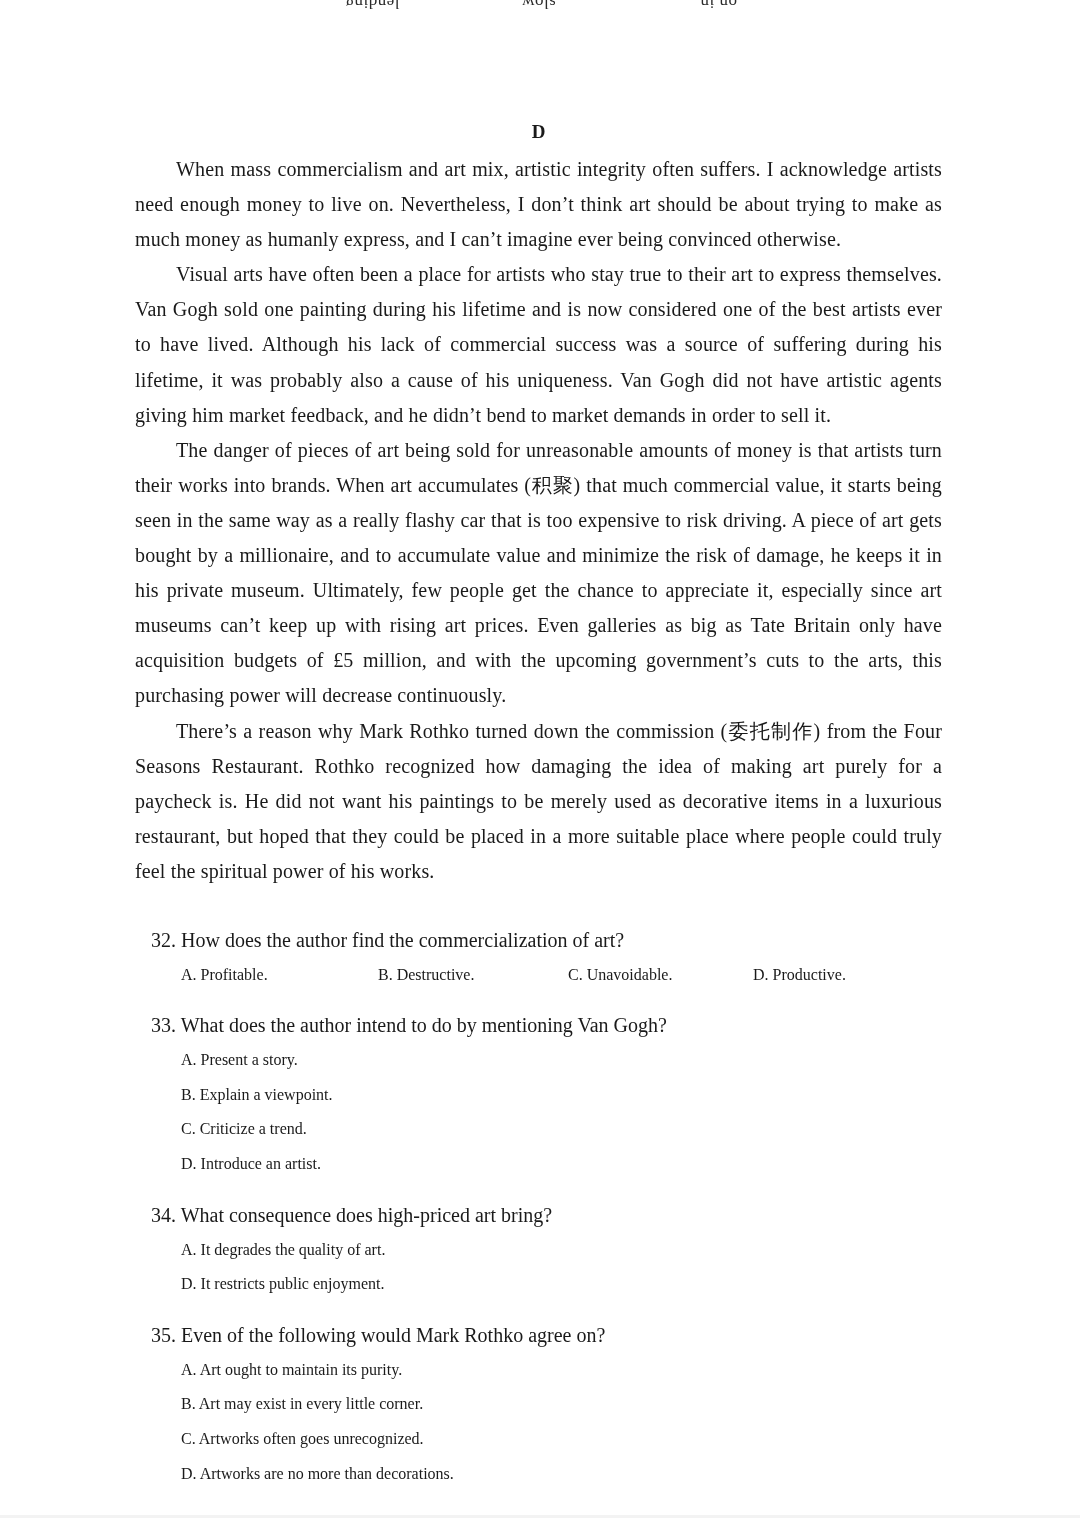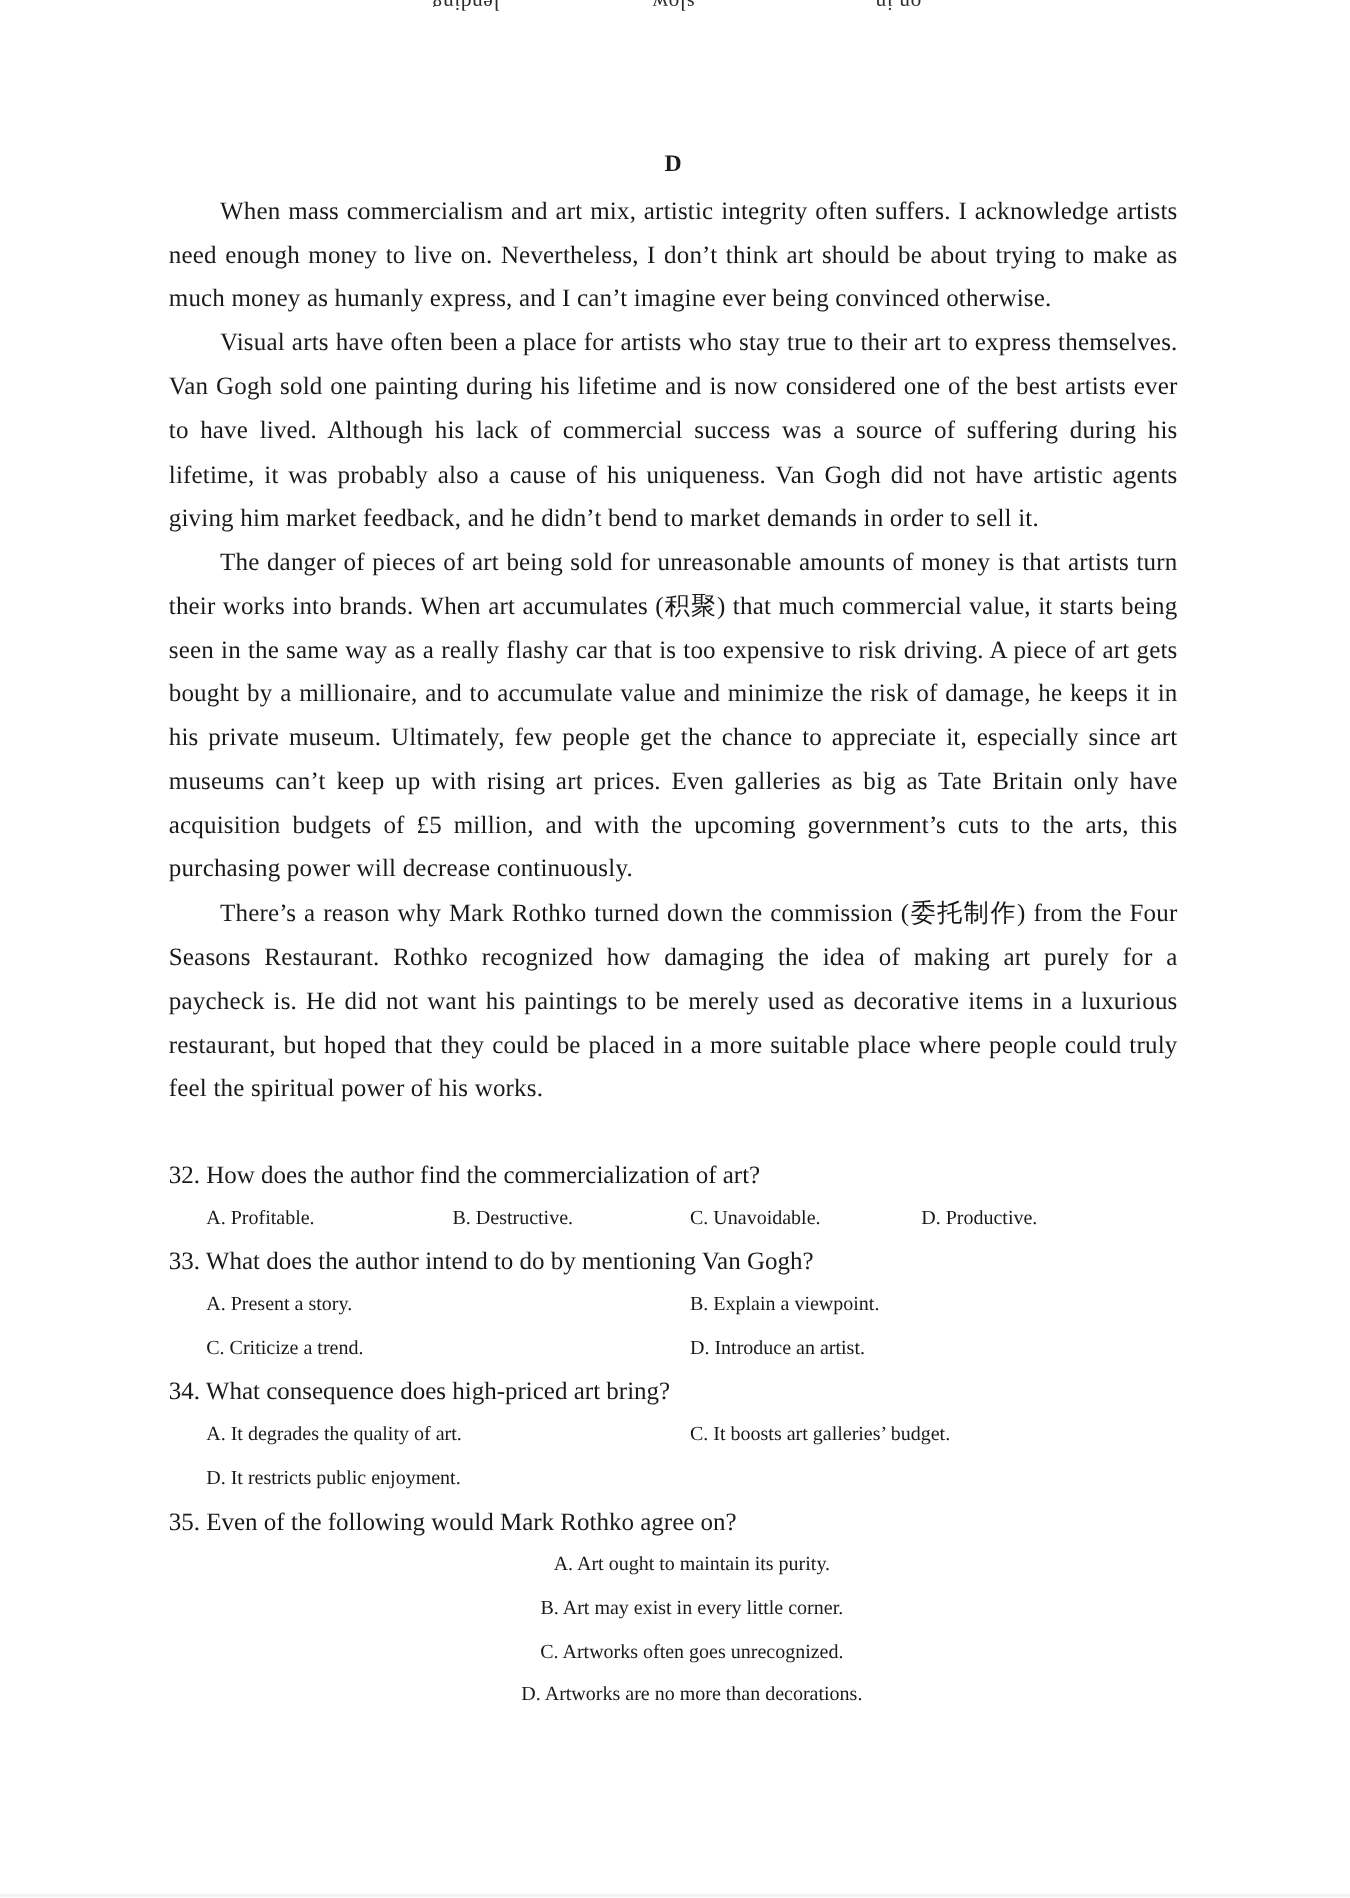--- a/index.html
+++ b/index.html
@@ -48,7 +48,7 @@
     margin-top: 34px;
   }
   .question {
-    margin: 0;
+    margin: 16px;
   }
   .q-stem {
     font-size: 20px;

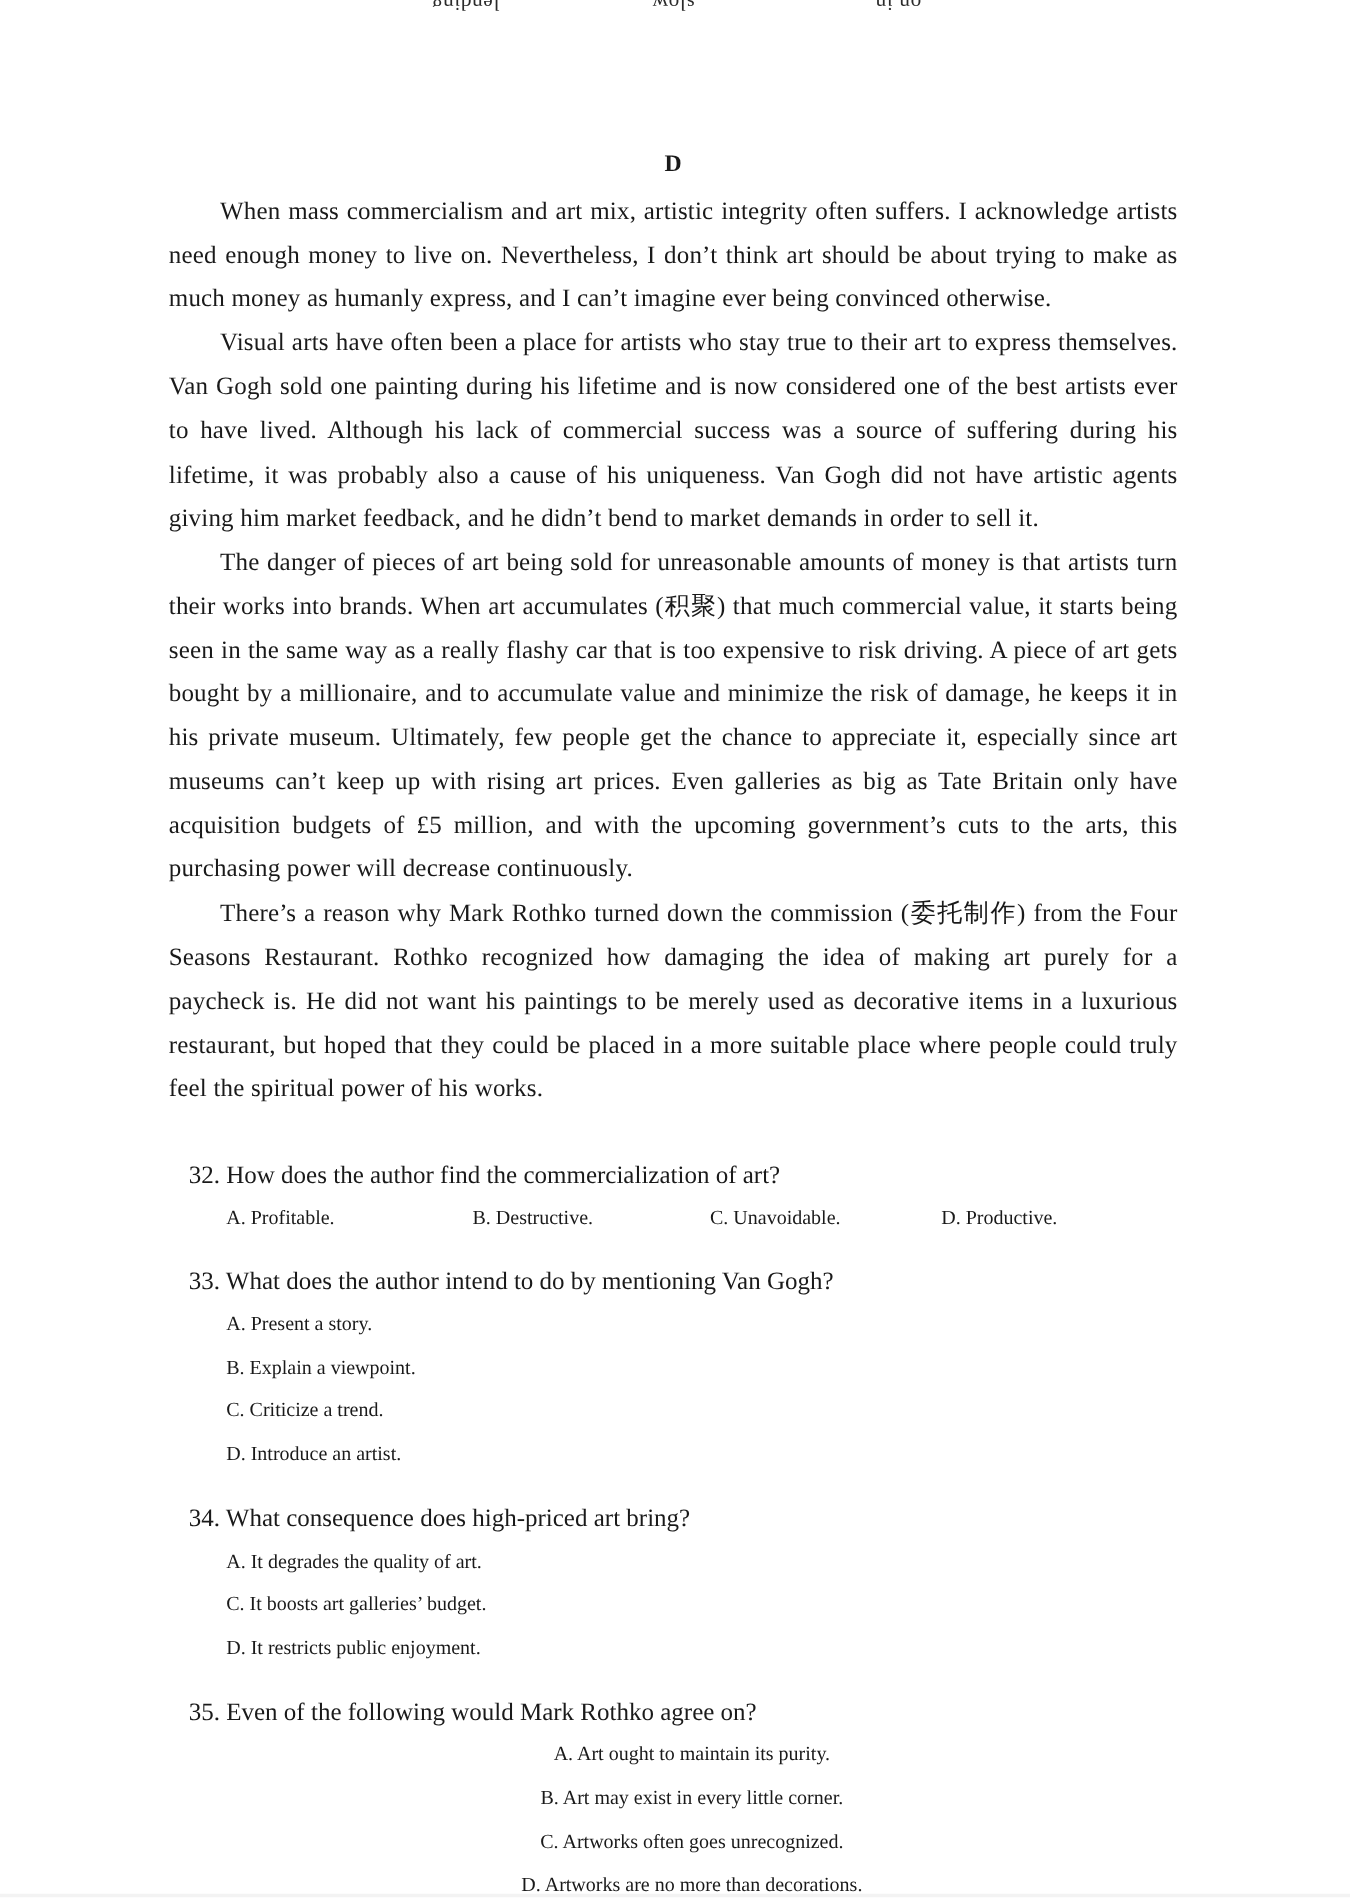--- a/index.html
+++ b/index.html
@@ -124,7 +124,6 @@
       <p class="q-stem"><span>34.</span> <span>What consequence does high-priced art bring?</span></p>
       <div class="options two-col">
         <span class="opt">A. It degrades the quality of art.</span>
-        <span class="opt">C. It boosts art galleries’ budget.</span>
         <span class="opt">D. It restricts public enjoyment.</span>
       </div>
     </div>

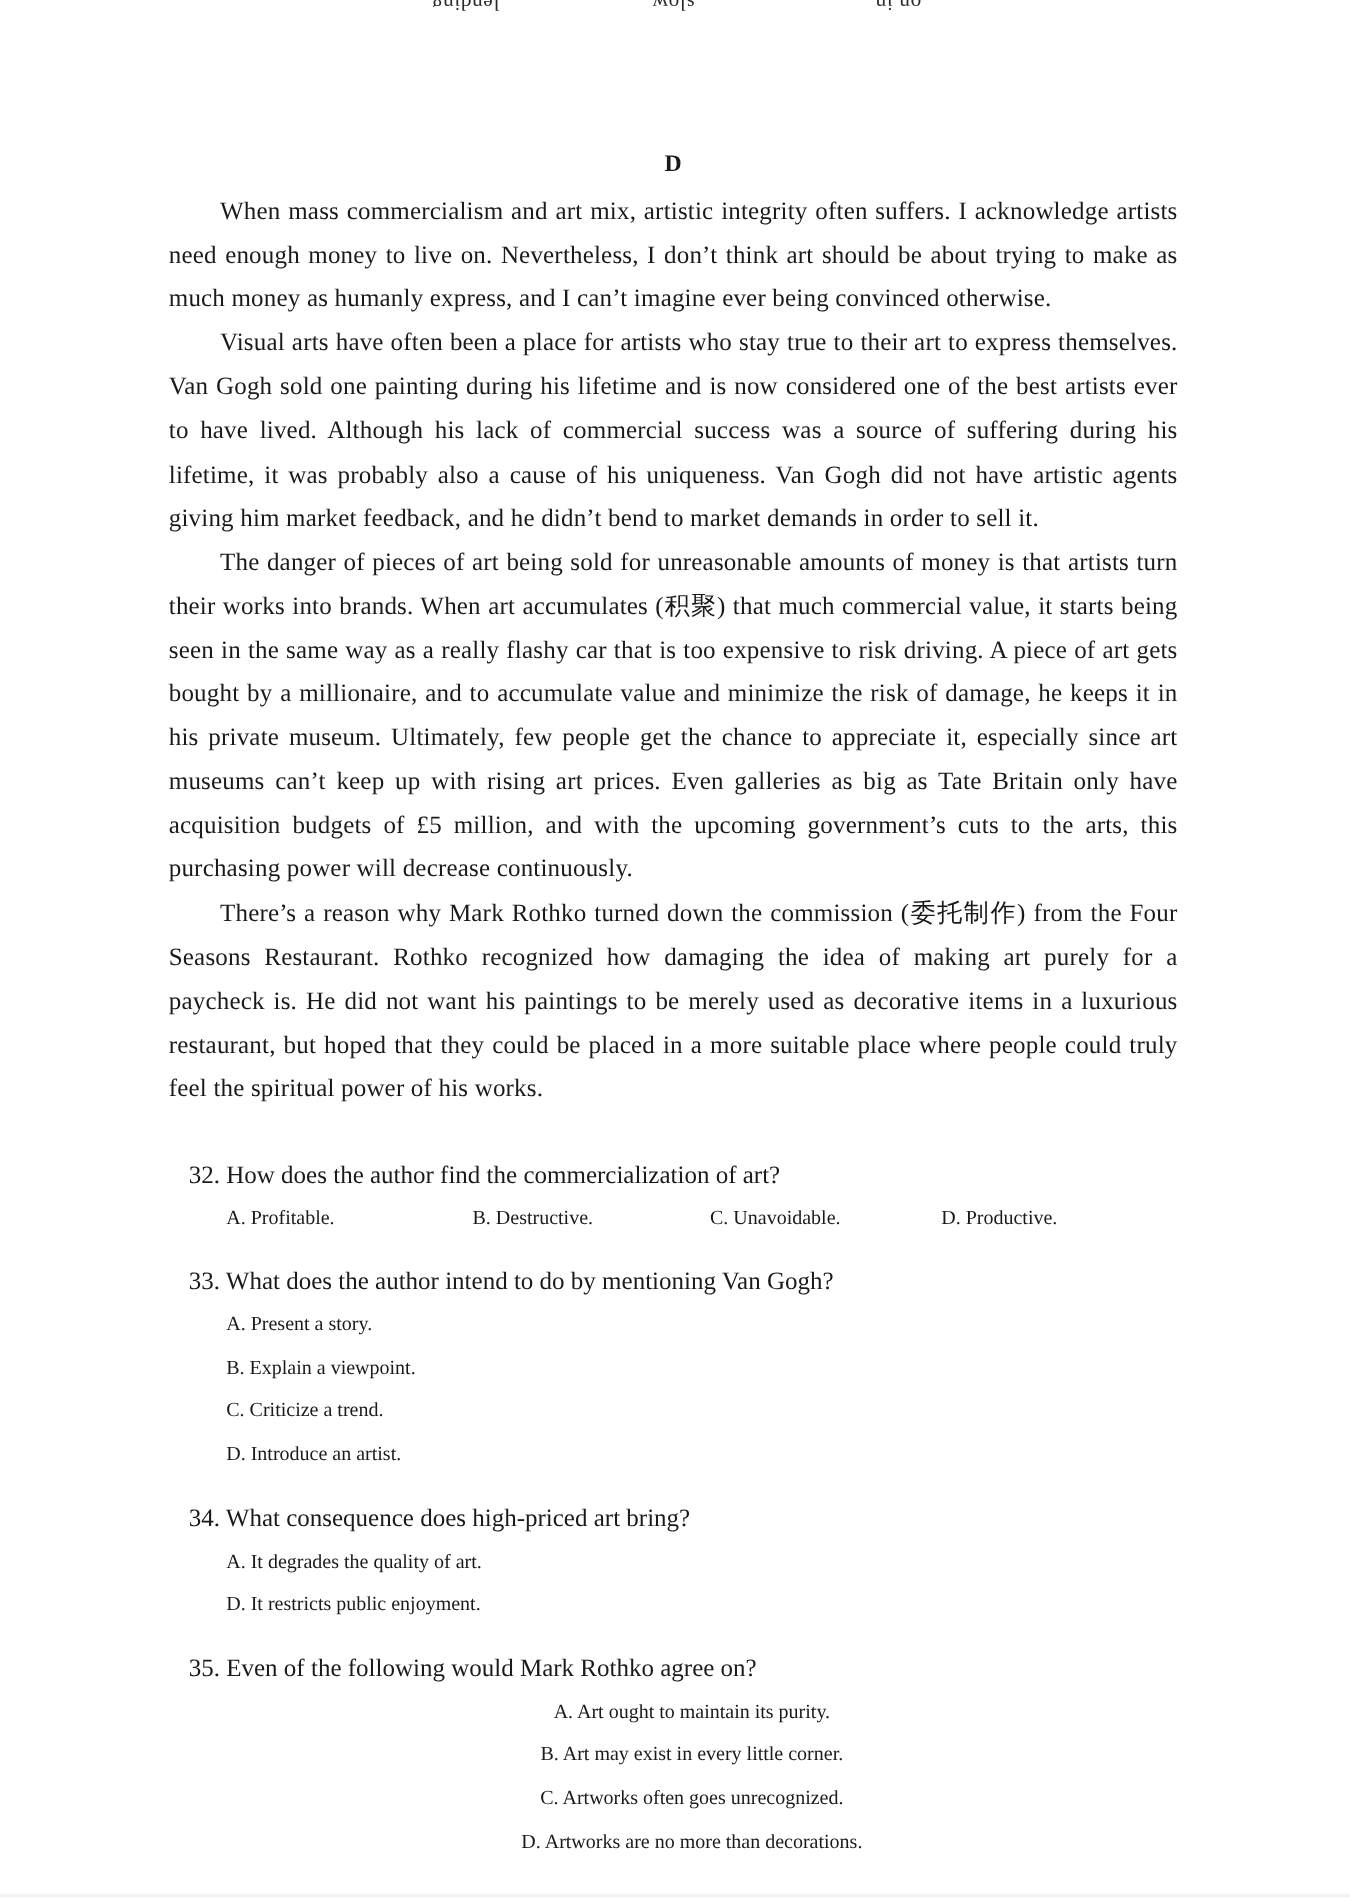--- a/index.html
+++ b/index.html
@@ -65,7 +65,7 @@
   .options.four-col .opt:nth-child(2) { width: 190px; }
   .options.four-col .opt:nth-child(3) { width: 185px; }
   .options.two-col .opt { width: 387px; }
-  .options.one-col .opt { width: 100%; text-align: center; }
+  .options.one-col .opt { width: 100%; }
   .opt {
     font-size: 16px;
     line-height: 34.7px;

